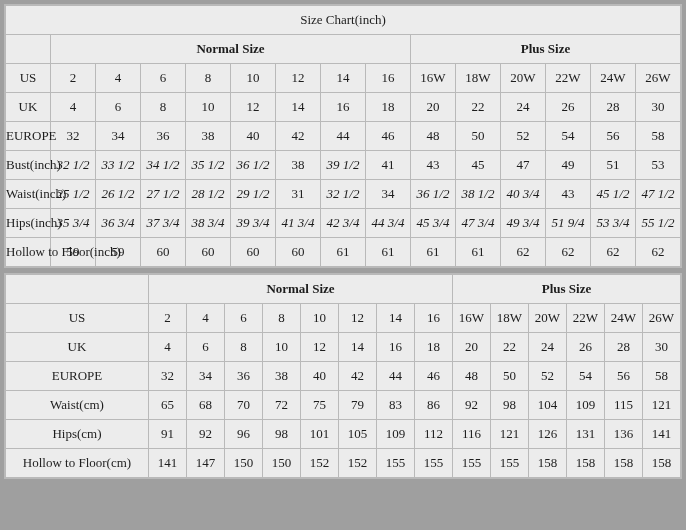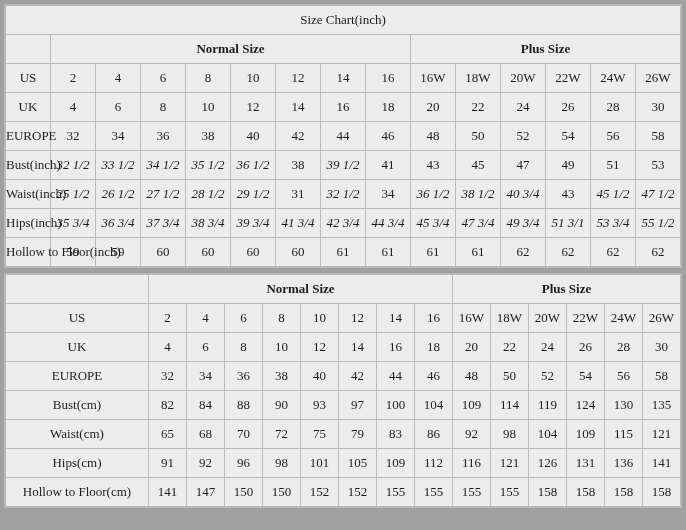--- a/index.html
+++ b/index.html
@@ -190,7 +190,7 @@
             <td class="data-cell small">45 3/4</td>
             <td class="data-cell small">47 3/4</td>
             <td class="data-cell small">49 3/4</td>
-            <td class="data-cell small">51 3/1</td>
+            <td class="data-cell small">51 9/4</td>
             <td class="data-cell small">53 3/4</td>
             <td class="data-cell small">55 1/2</td>
           </tr>

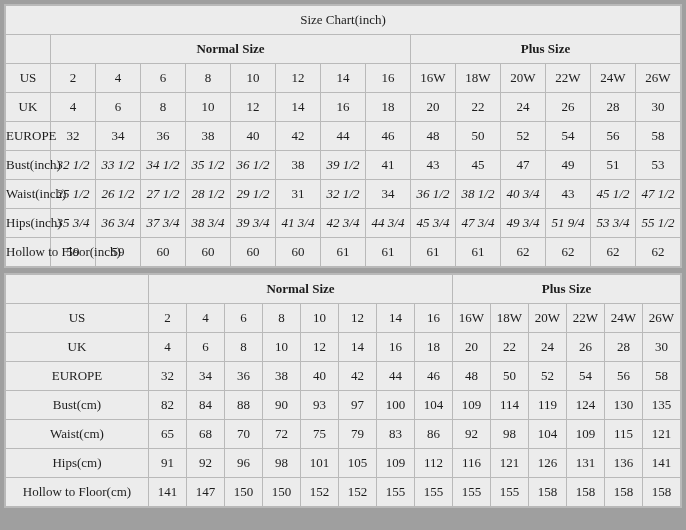--- a/index.html
+++ b/index.html
@@ -274,23 +274,6 @@
             <td class="data-cell">58</td>
           </tr>
           <tr>
-            <td class="row-label col-label">Bust(cm)</td>
-            <td class="data-cell">82</td>
-            <td class="data-cell">84</td>
-            <td class="data-cell">88</td>
-            <td class="data-cell">90</td>
-            <td class="data-cell">93</td>
-            <td class="data-cell">97</td>
-            <td class="data-cell">100</td>
-            <td class="data-cell">104</td>
-            <td class="data-cell">109</td>
-            <td class="data-cell">114</td>
-            <td class="data-cell">119</td>
-            <td class="data-cell">124</td>
-            <td class="data-cell">130</td>
-            <td class="data-cell">135</td>
-          </tr>
-          <tr>
             <td class="row-label col-label">Waist(cm)</td>
             <td class="data-cell">65</td>
             <td class="data-cell">68</td>

